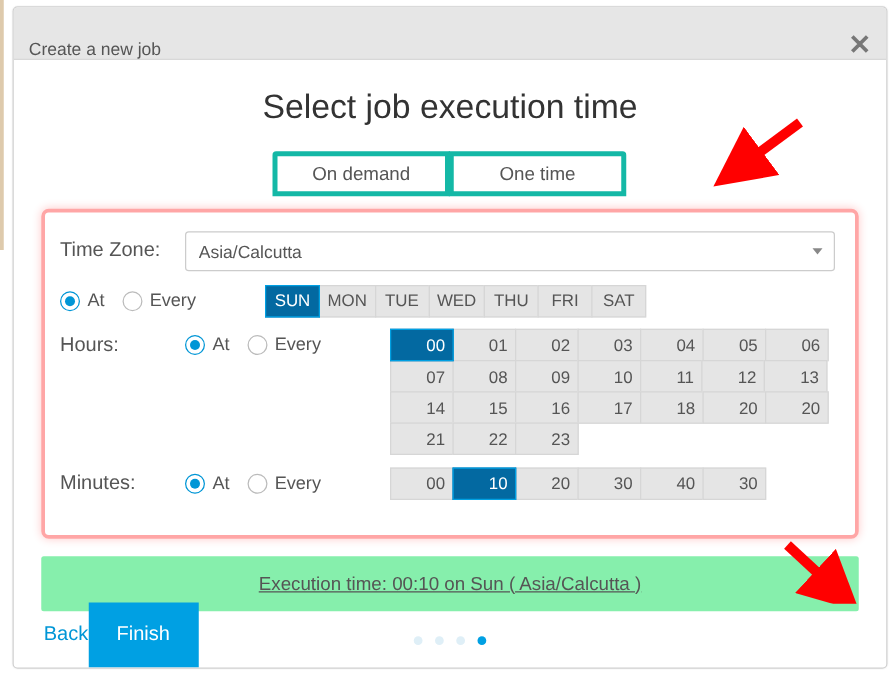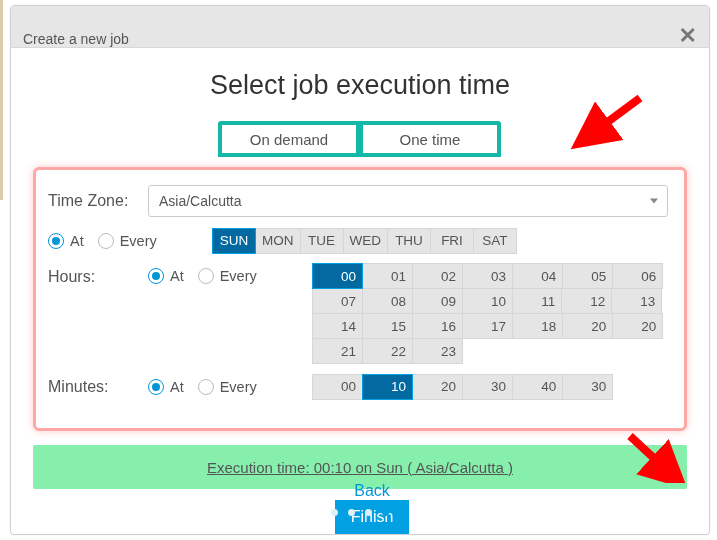--- a/index.html
+++ b/index.html
@@ -36,7 +36,7 @@
   .row.top { align-items: flex-start; }
   .row.top .lbl, .row.top .radios { padding-top: 4px; }
   .summary-bar { margin: 14px 22px 0; height: 44px; background: #86efac; display: flex; align-items: center; justify-content: center; font-size: 15px; color: #555; border-radius: 2px; text-decoration: underline; }
-  .footer { position: absolute; left: 0; right: 0; bottom: 0; height: 52px; display: flex; align-items: center; justify-content: flex-start; padding: 0 0 0 24px; flex-direction: column; }
+  .footer { position: absolute; left: 0; right: 0; bottom: 0; height: 52px; display: flex; align-items: center; justify-content: flex-start; padding: 0 0 0 24px; }
   .back-link { color: #0096d6; font-size: 16px; cursor: pointer; }
   .dots { position: absolute; left: 50%; transform: translateX(-50%); bottom: 18px; display: flex; gap: 10px; }
   .step-dot { width: 8px; height: 8px; border-radius: 50%; background: rgba(0,150,214,0.0); border: 1px solid #cfe9f5; background: #fff; }

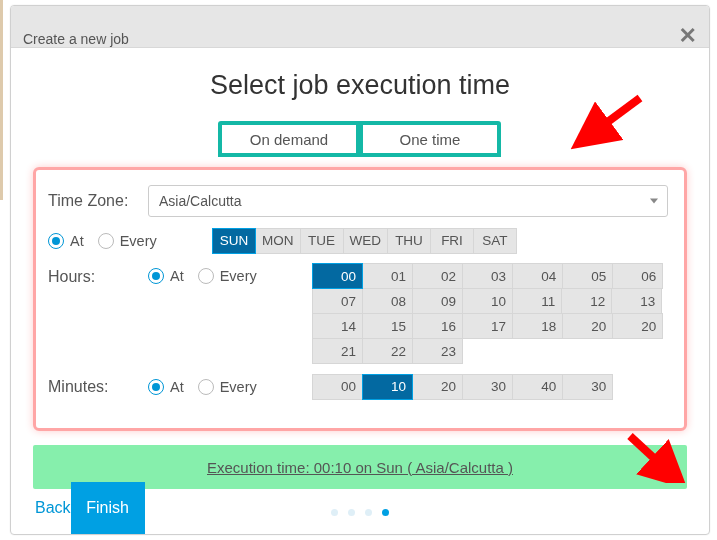--- a/index.html
+++ b/index.html
@@ -42,7 +42,7 @@
   .step-dot { width: 8px; height: 8px; border-radius: 50%; background: rgba(0,150,214,0.0); border: 1px solid #cfe9f5; background: #fff; }
   .step-dot { background: #dfeff7; border: none; width: 7px; height: 7px; }
   .step-dot.cur { background: #00a0e3; }
-  .finish-btn { width: 74px; height: 52px; background: #00a0e3; color: #fff; font-size: 16px; display: flex; align-items: center; justify-content: center; cursor: pointer; border: none; }
+  .finish-btn { width: 88px; height: 52px; background: #00a0e3; color: #fff; font-size: 16px; display: flex; align-items: center; justify-content: center; cursor: pointer; border: none; }
   
   .arrow { position: absolute; pointer-events: none; }
 </style>

